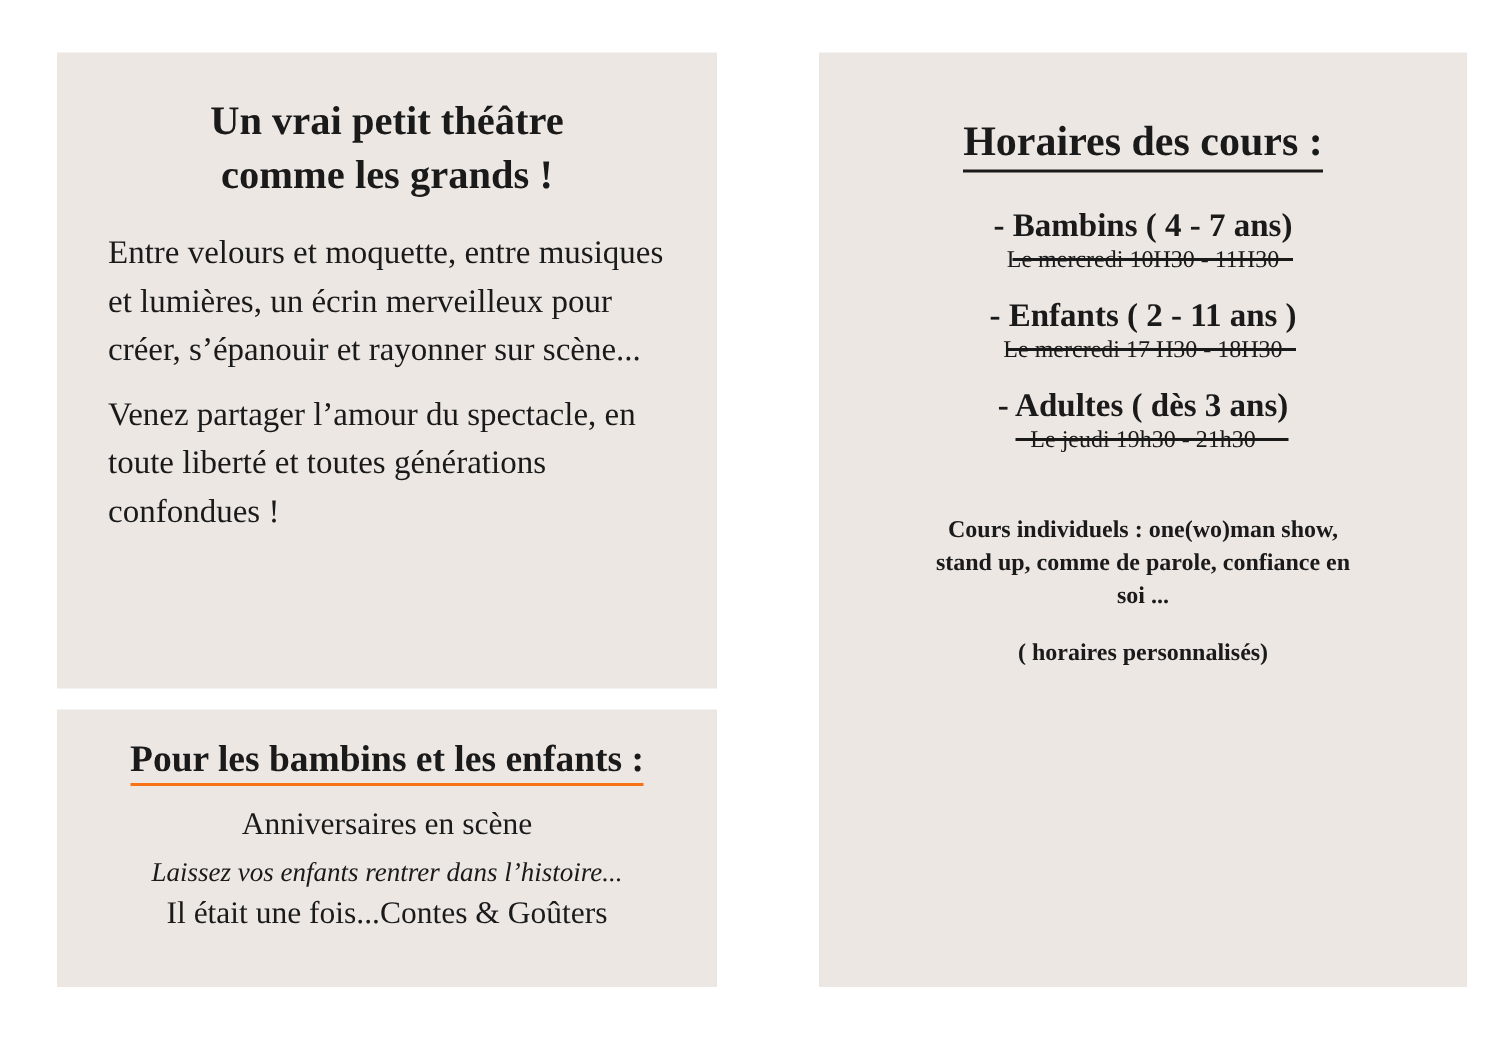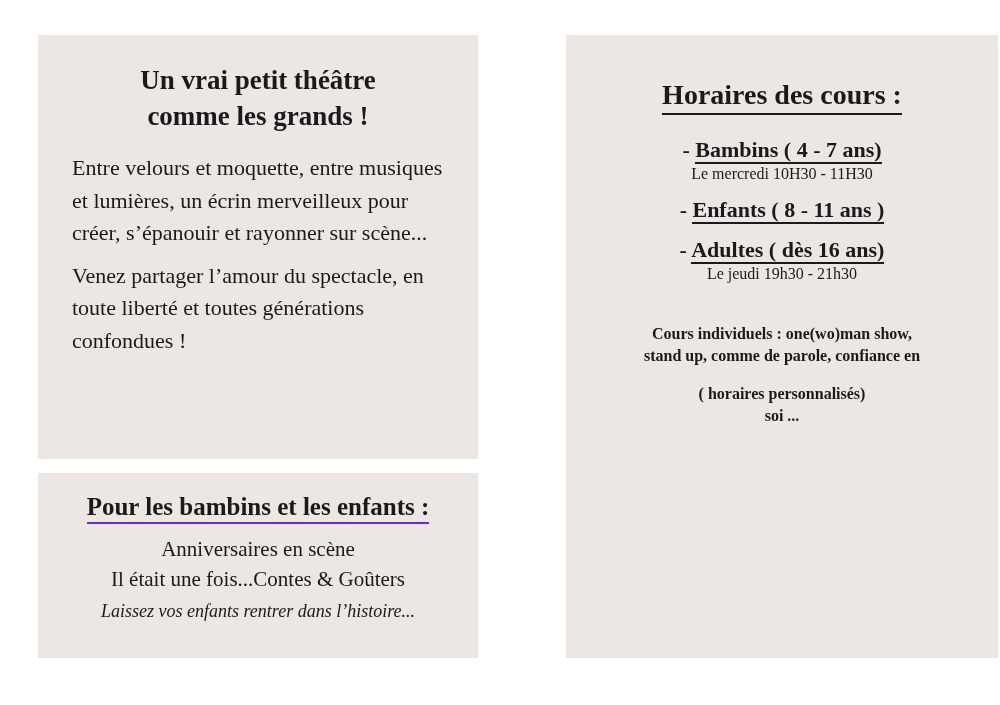--- a/index.html
+++ b/index.html
@@ -41,7 +41,7 @@
     padding: 20px 26px 16px 26px;
   }
   #panel-horaires {
-    left: 566px;
+    left: 546px;
     top: 35px;
     width: 432px;
     height: 623px;

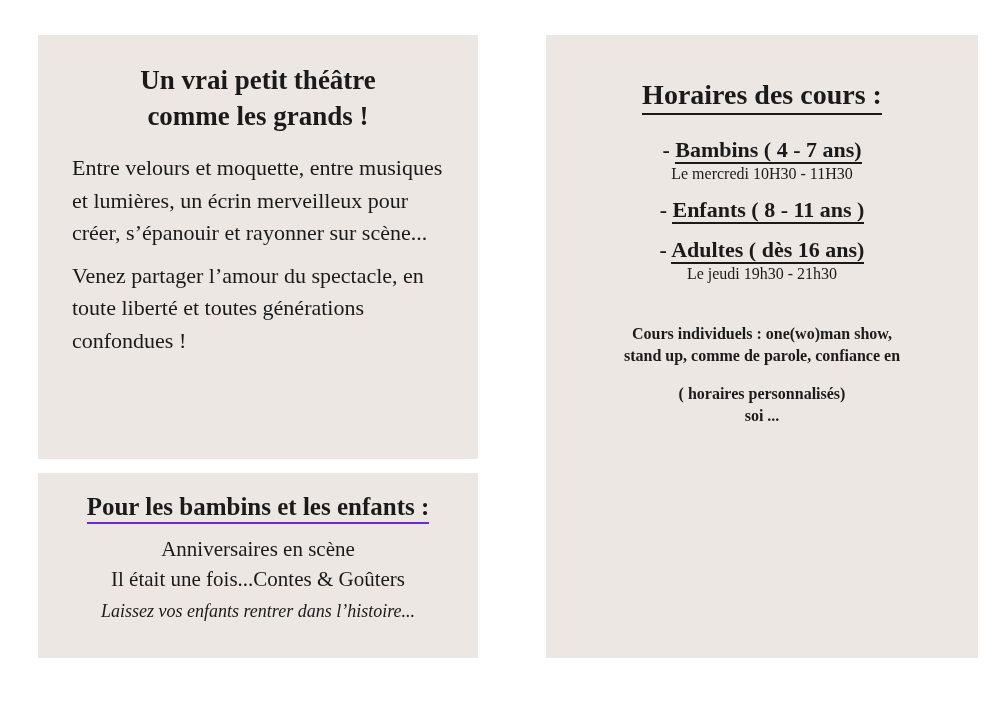--- a/index.html
+++ b/index.html
@@ -125,7 +125,7 @@
   }
   .sched-group .level .u {
     border-bottom: 2px solid #1a1a1a;
-    padding-bottom: 0;
+    padding-bottom: 10px;
   }
   .sched-group .time {
     font-size: 16px;

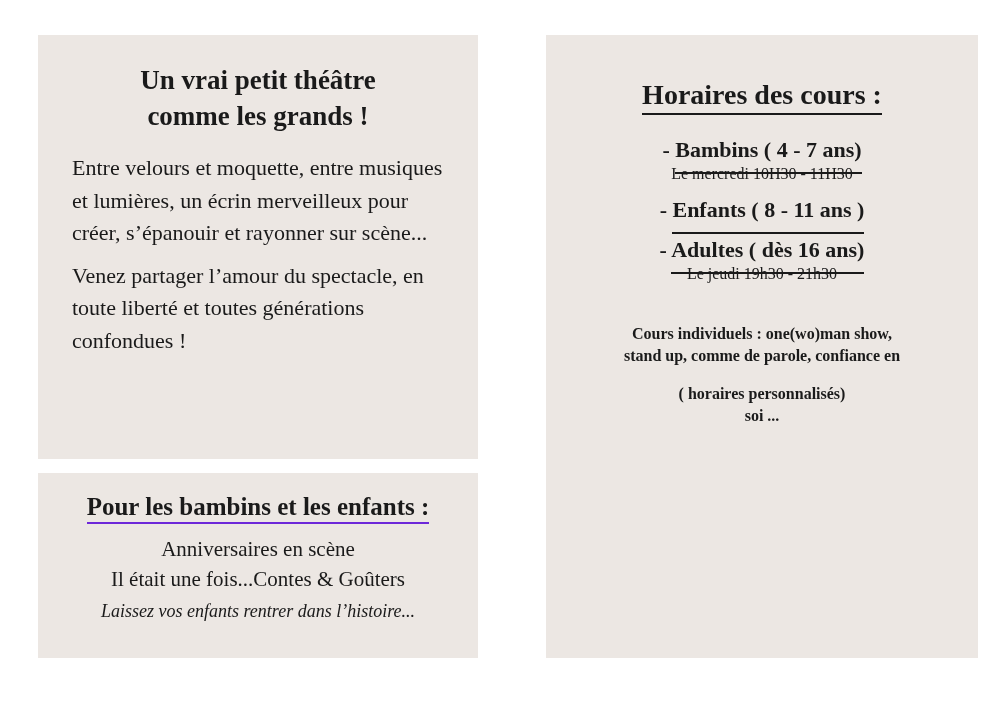--- a/index.html
+++ b/index.html
@@ -186,7 +186,7 @@
 
     <div class="sched-group">
       <span class="level">
-        <span class="dash">- </span><span class="u">Enfants ( 8 - 11 ans )</span>
+        <span class="dash">- </span><span class="u">Enfants ( 2 - 11 ans )</span>
       </span>
     </div>
 

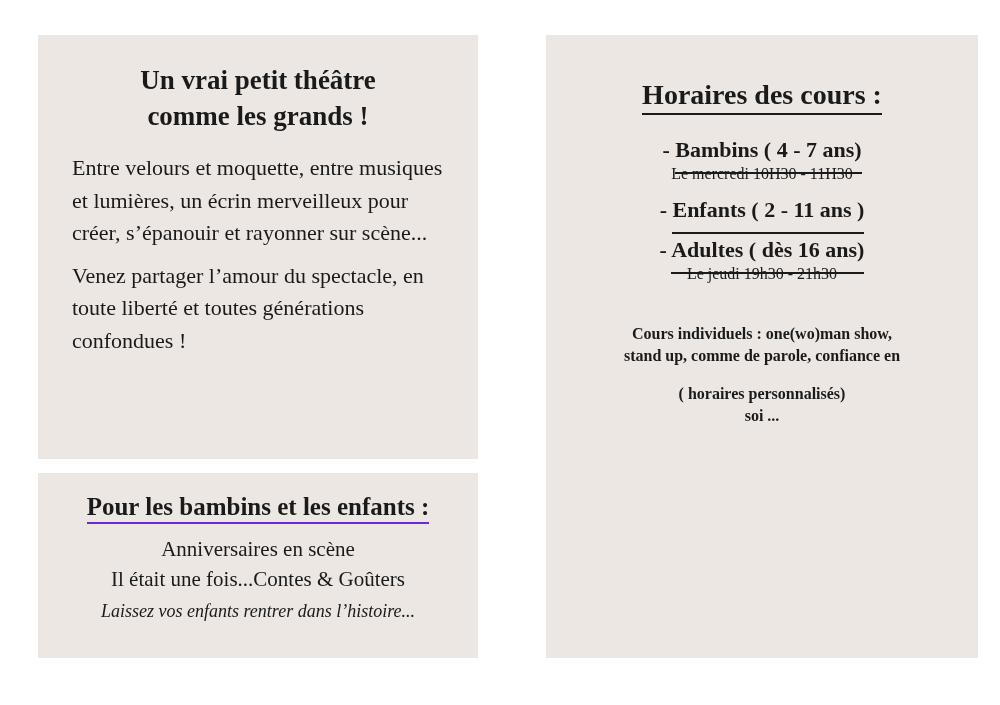--- a/index.html
+++ b/index.html
@@ -188,6 +188,7 @@
       <span class="level">
         <span class="dash">- </span><span class="u">Enfants ( 2 - 11 ans )</span>
       </span>
+      <span class="time">Le mercredi 17 H30 - 18H30</span>
     </div>
 
     <div class="sched-group">

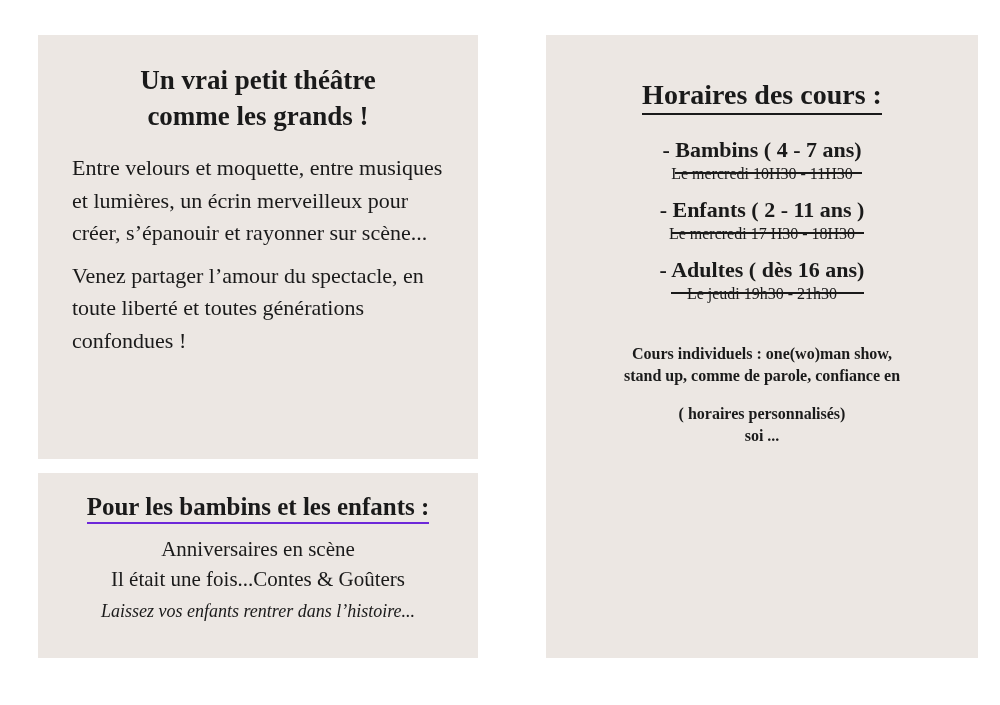--- a/index.html
+++ b/index.html
@@ -196,7 +196,7 @@
 
     <div class="sched-group">
       <span class="level">
-        <span class="dash">- </span><span class="u">Adultes ( dès 16 ans)</span>
+        <span class="dash">- </span><span class="u">Adultes ( dès 3 ans)</span>
       </span>
       <span class="time">Le jeudi 19h30 - 21h30</span>
     </div>

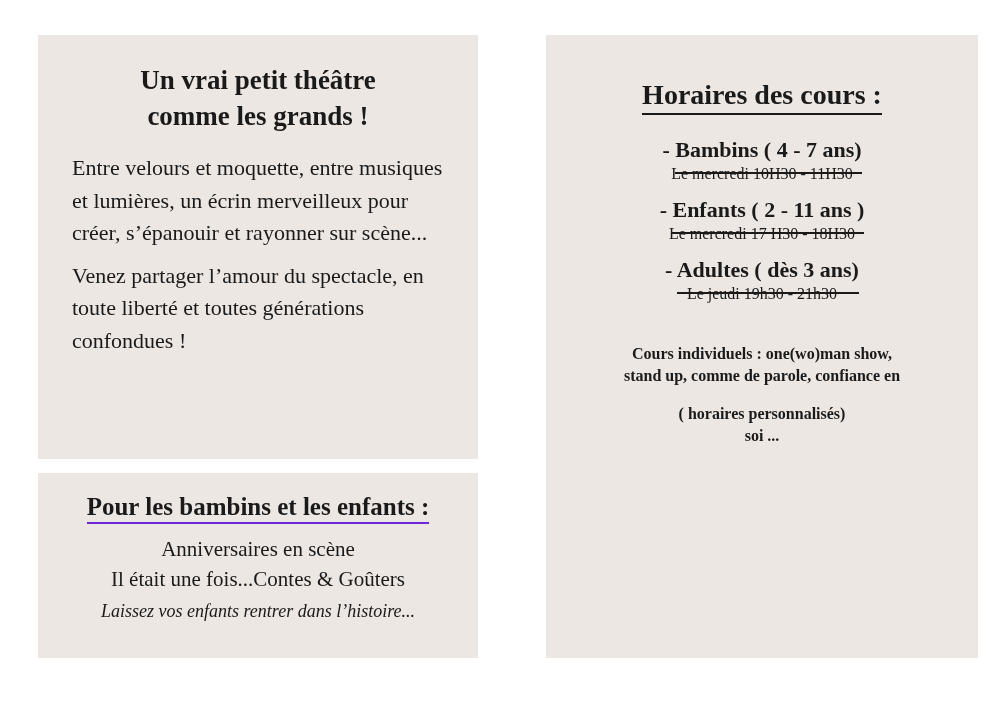--- a/index.html
+++ b/index.html
@@ -204,8 +204,8 @@
     <div class="sched-note">
       <span class="row">Cours individuels : one(wo)man show,</span>
       <span class="row">stand up, comme de parole, confiance en</span>
+      <span class="row">soi ...</span>
       <span class="row gap">( horaires personnalisés)</span>
-      <span class="row">soi ...</span>
     </div>
   </section>
 

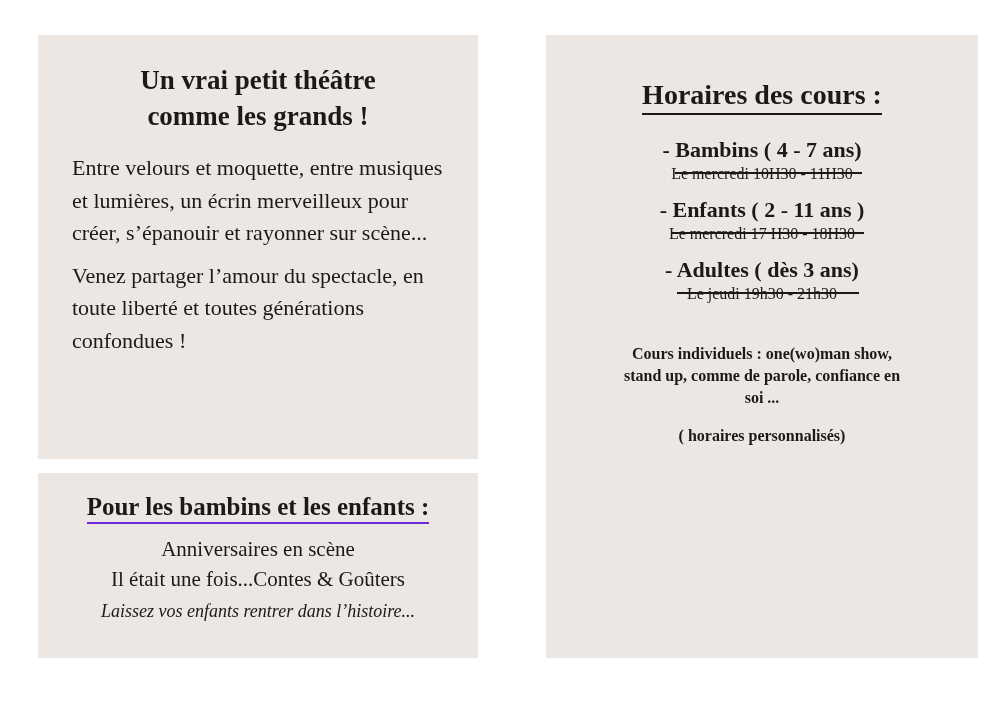--- a/index.html
+++ b/index.html
@@ -81,7 +81,7 @@
     margin: 0 0 14px 0;
   }
   .heading-underline span {
-    border-bottom: 2px solid #6d28d9;
+    border-bottom: 2px solid #f97316;
     padding-bottom: 2px;
   }
 

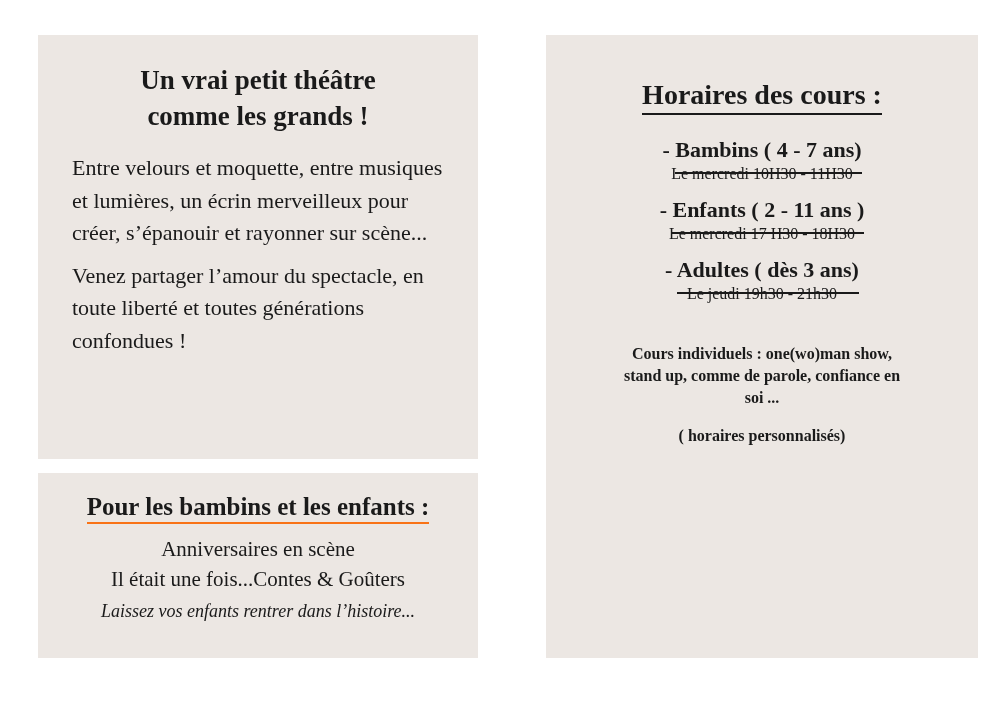--- a/index.html
+++ b/index.html
@@ -167,8 +167,8 @@
     </h2>
     <div class="sub-list">
       <span class="row">Anniversaires en scène</span>
+      <span class="row italic">Laissez vos enfants rentrer dans l’histoire...</span>
       <span class="row">Il était une fois...Contes &amp; Goûters</span>
-      <span class="row italic">Laissez vos enfants rentrer dans l’histoire...</span>
     </div>
   </section>
 

